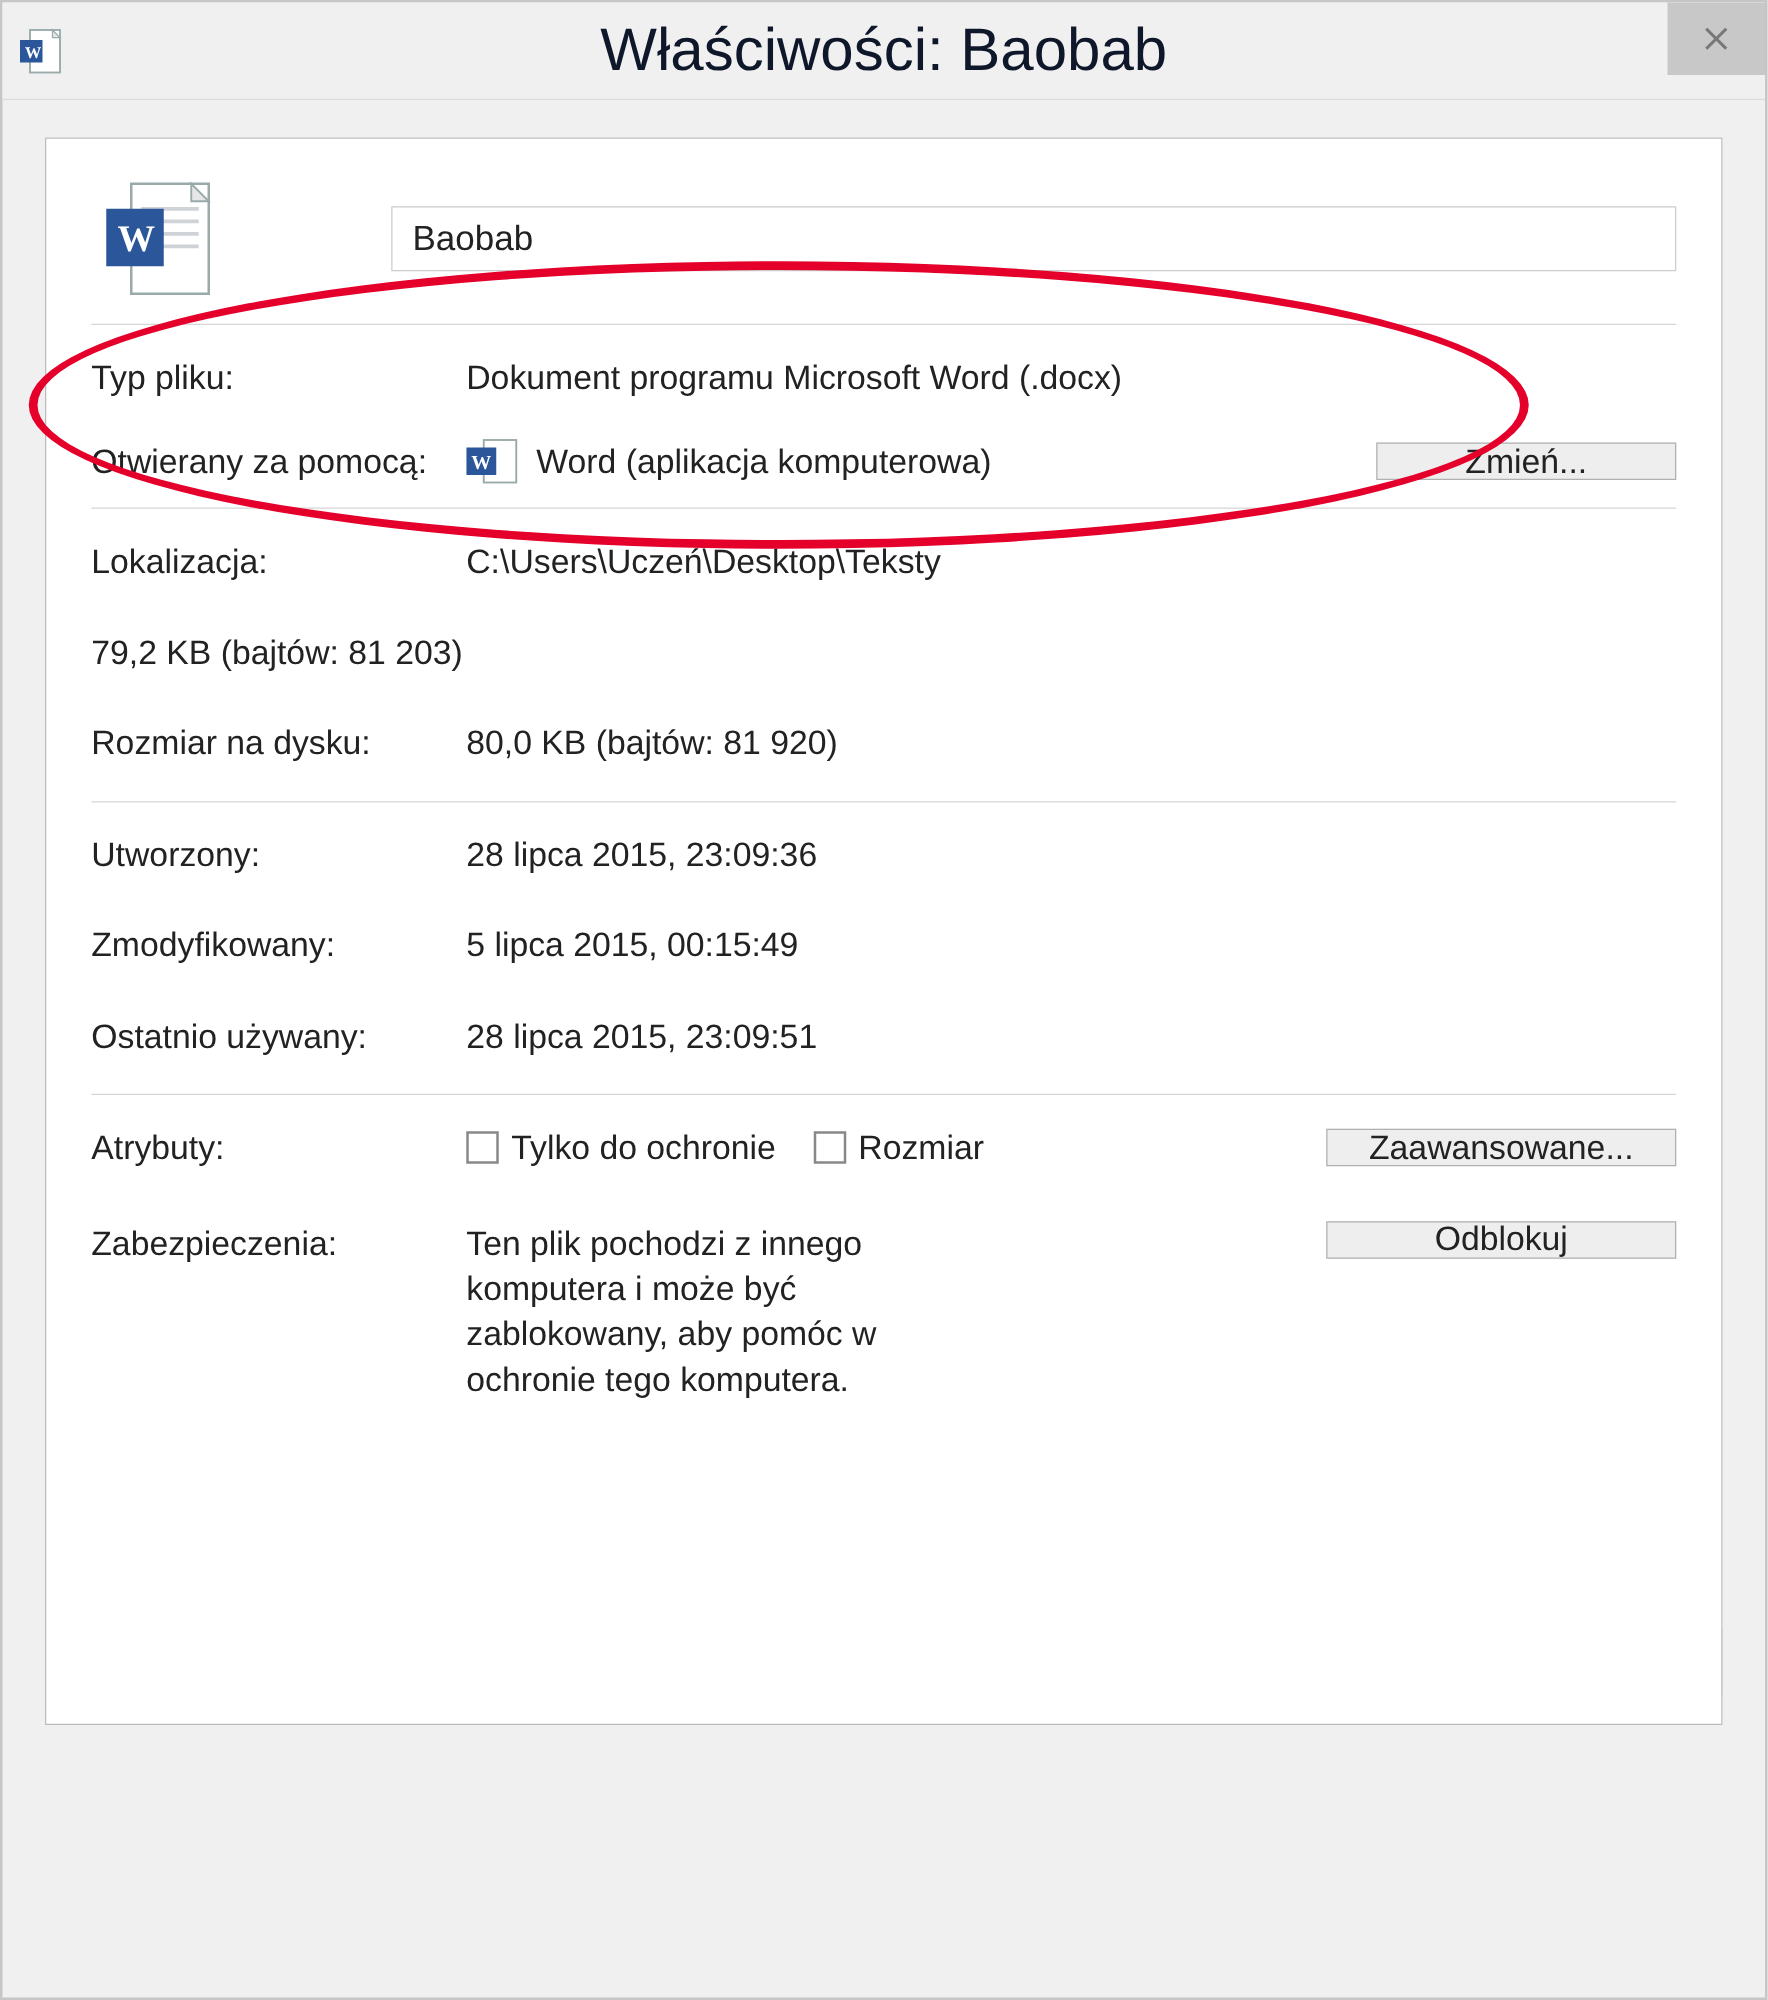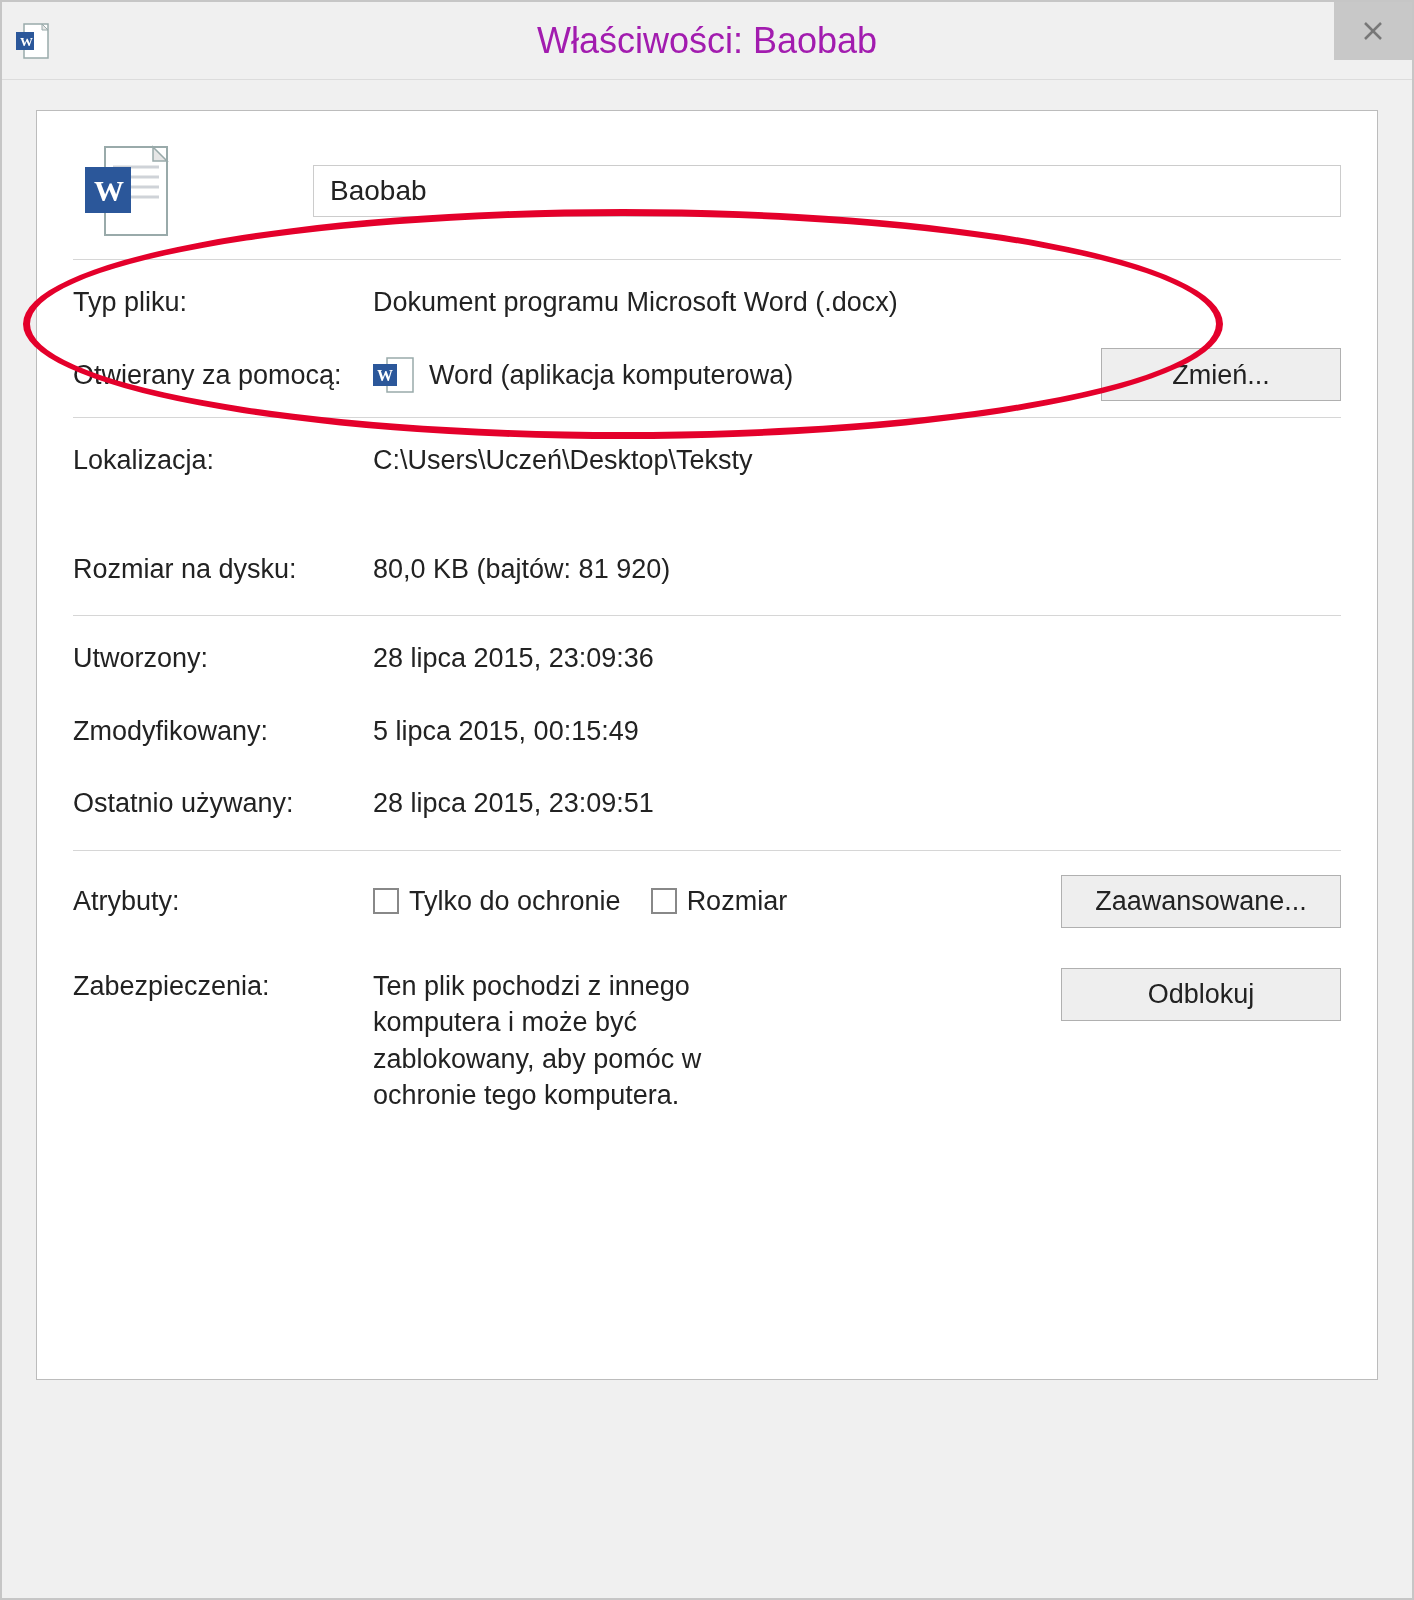--- a/index.html
+++ b/index.html
@@ -37,8 +37,8 @@
     position: absolute;
     left: 50%;
     transform: translateX(-50%);
-    font-size: 36px;
-    color: #a21caf;
+    font-size: 48px;
+    color: #0f172a;
   }
   .close-btn {
     position: absolute;

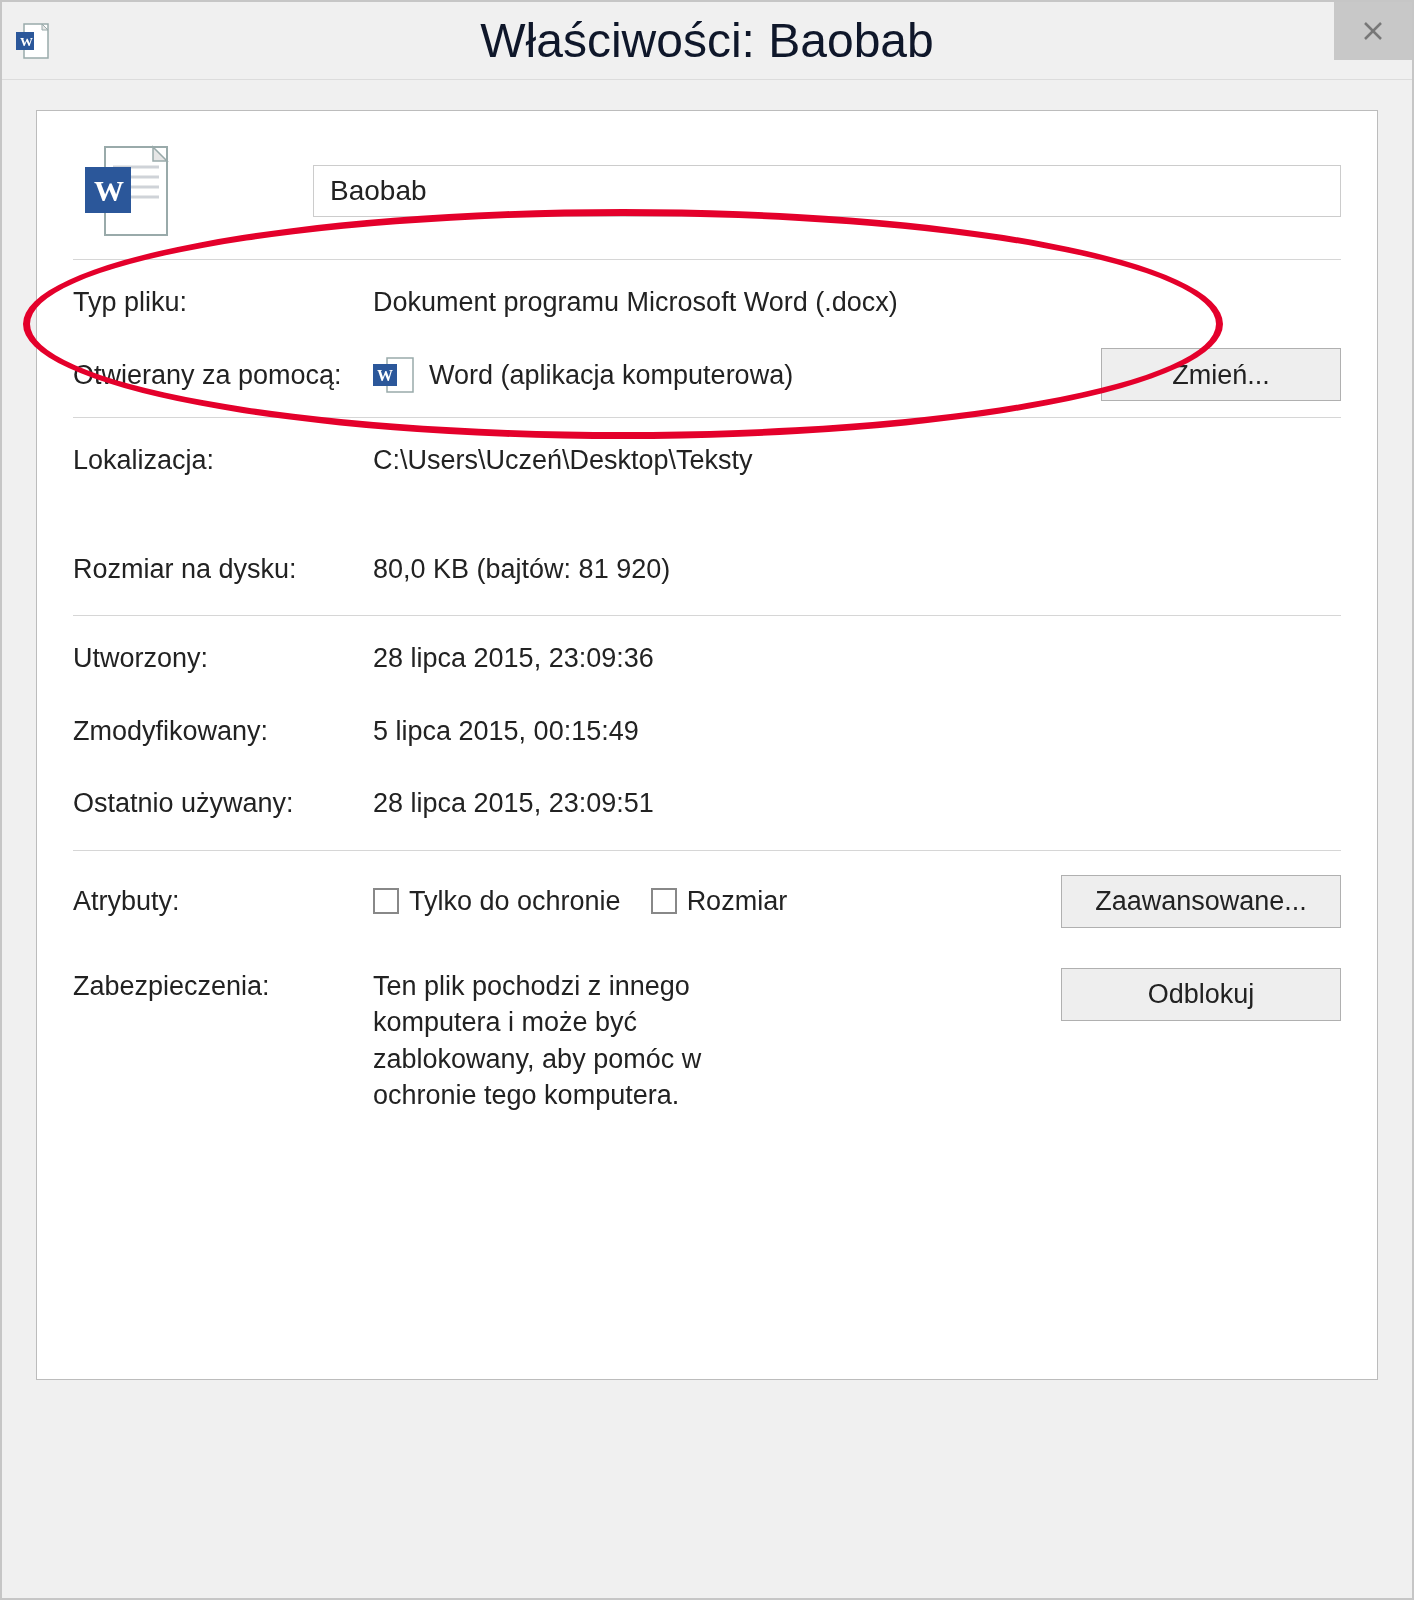--- a/index.html
+++ b/index.html
@@ -157,7 +157,7 @@
     cursor: pointer;
     color: #222;
     min-width: 230px;
-    height: 53px;
+    height: 30px;
     display: flex; align-items: center; justify-content: center;
   }
   .btn-right {

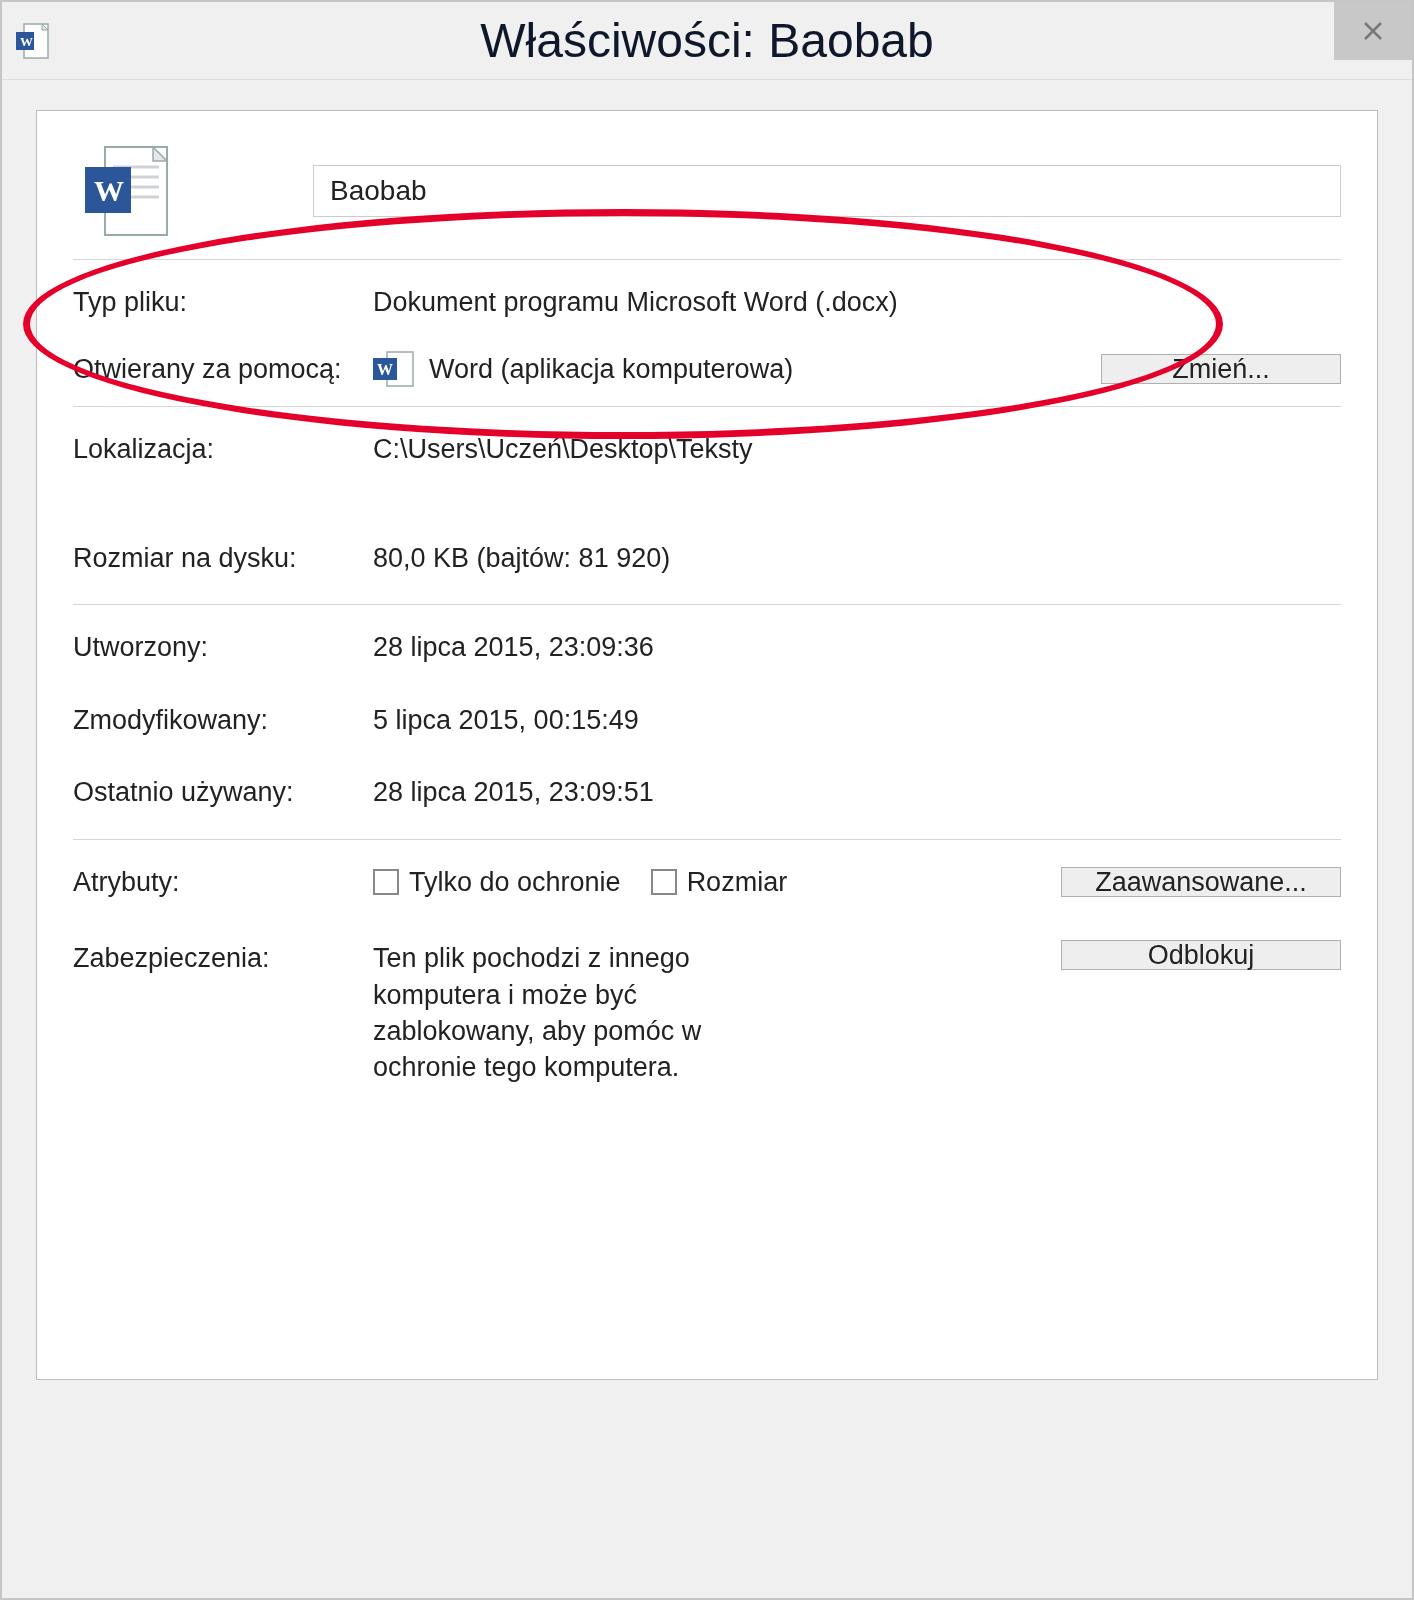--- a/index.html
+++ b/index.html
@@ -286,6 +286,7 @@
       <div style="height:26px"></div>
 
       <div class="row">
+        <div class="value-col">79,2 KB (bajtów: 81 203)</div>
       </div>
       <div style="height:26px"></div>
 

